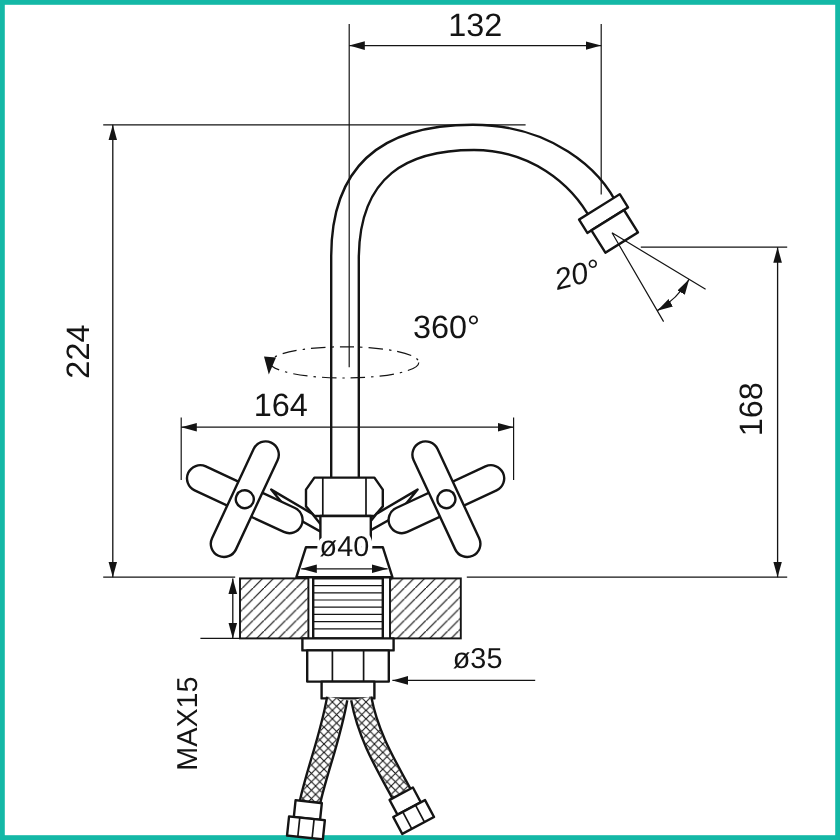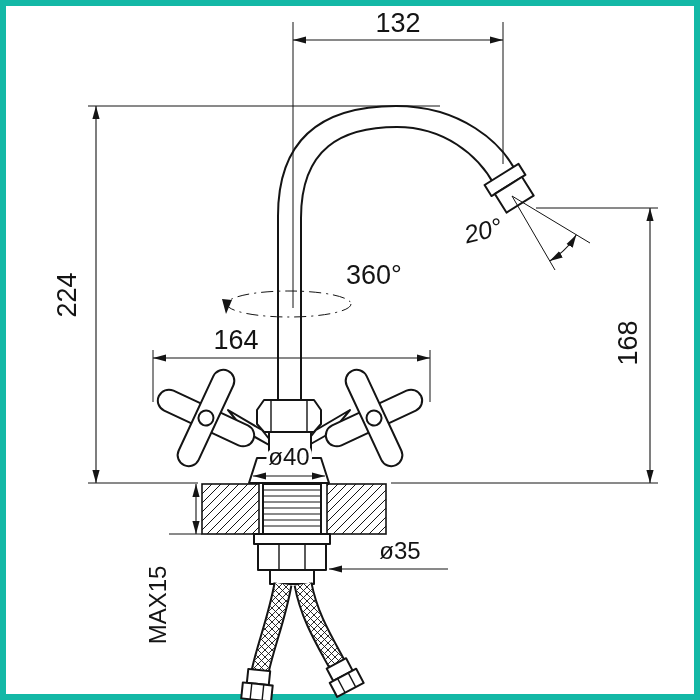--- a/index.html
+++ b/index.html
@@ -6,7 +6,7 @@
   html,body { margin:0; padding:0; background:#fff; }
   .canvas {
     position:relative; width:700px; height:700px; background:#fff;
-    box-sizing:border-box; border:6px solid #14b8a6;
+    box-sizing:border-box; border:4px solid #14b8a6;
     font-family:"Liberation Sans", sans-serif;
   }
   svg text {

